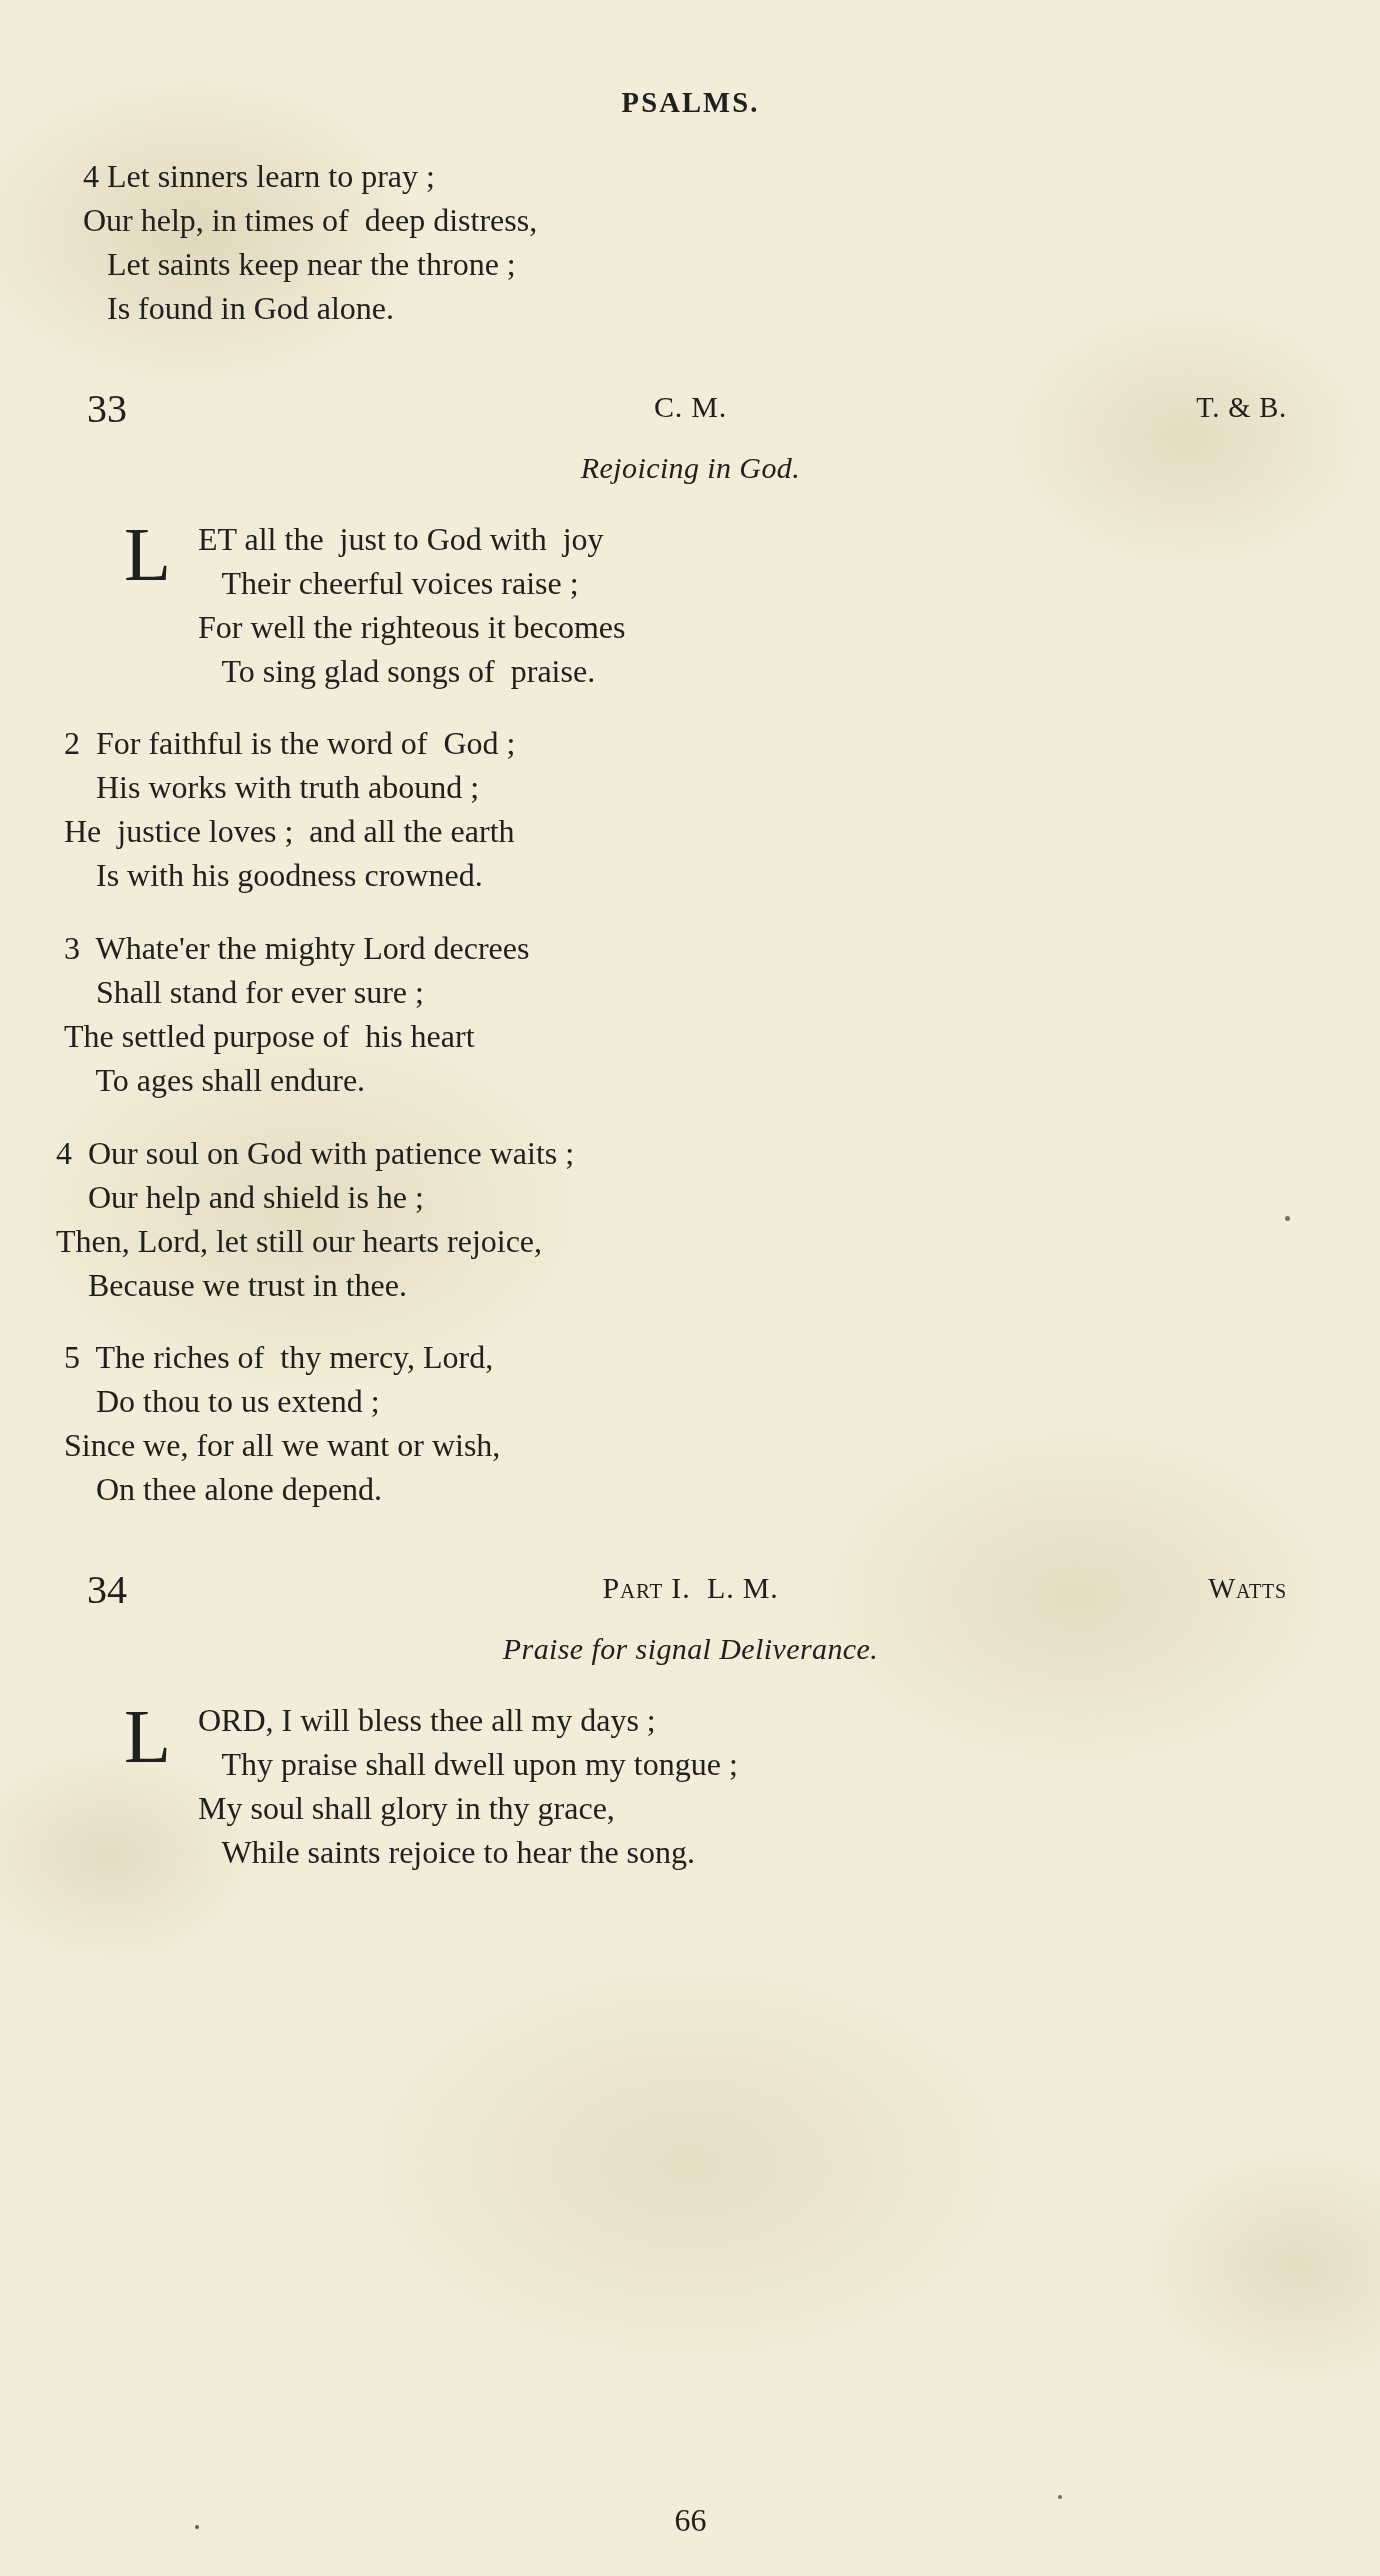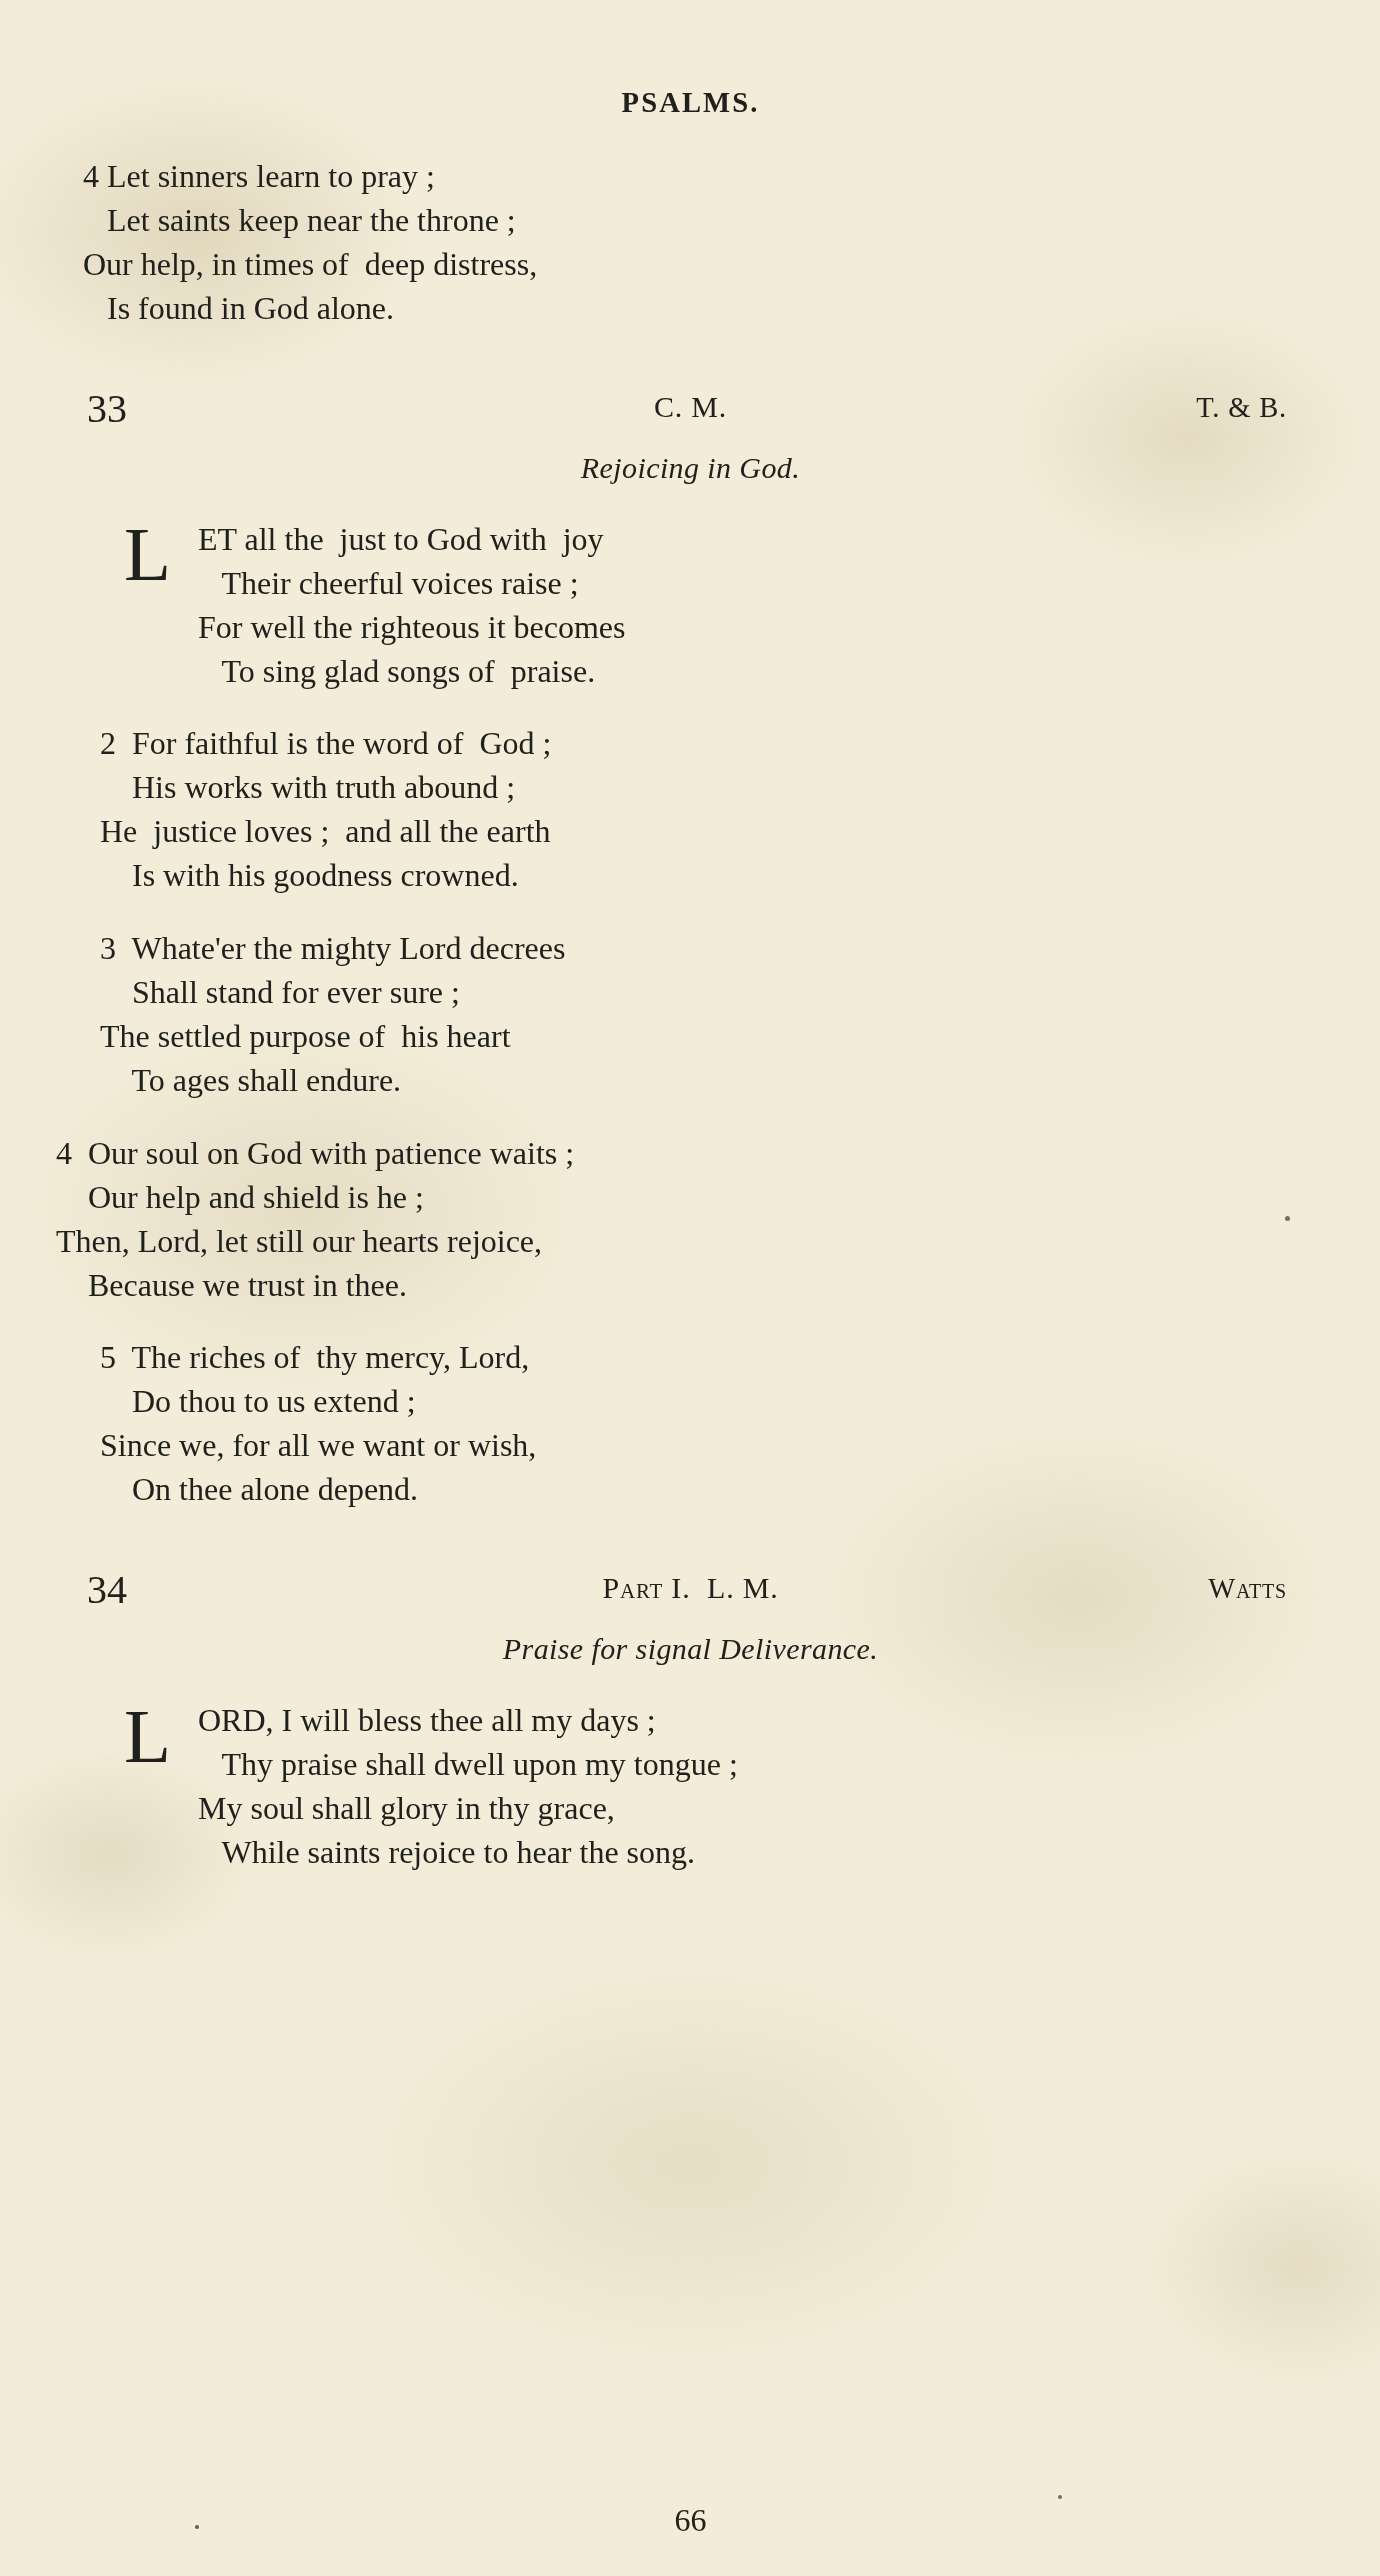--- a/index.html
+++ b/index.html
@@ -182,8 +182,8 @@
 
     <div class="hymn-tail">
       <div class="line">4 Let sinners learn to pray ;</div>
+      <div class="line">Our help, in times of  deep distress,</div>
       <div class="line">   Let saints keep near the throne ;</div>
-      <div class="line">Our help, in times of  deep distress,</div>
       <div class="line">   Is found in God alone.</div>
     </div>
 

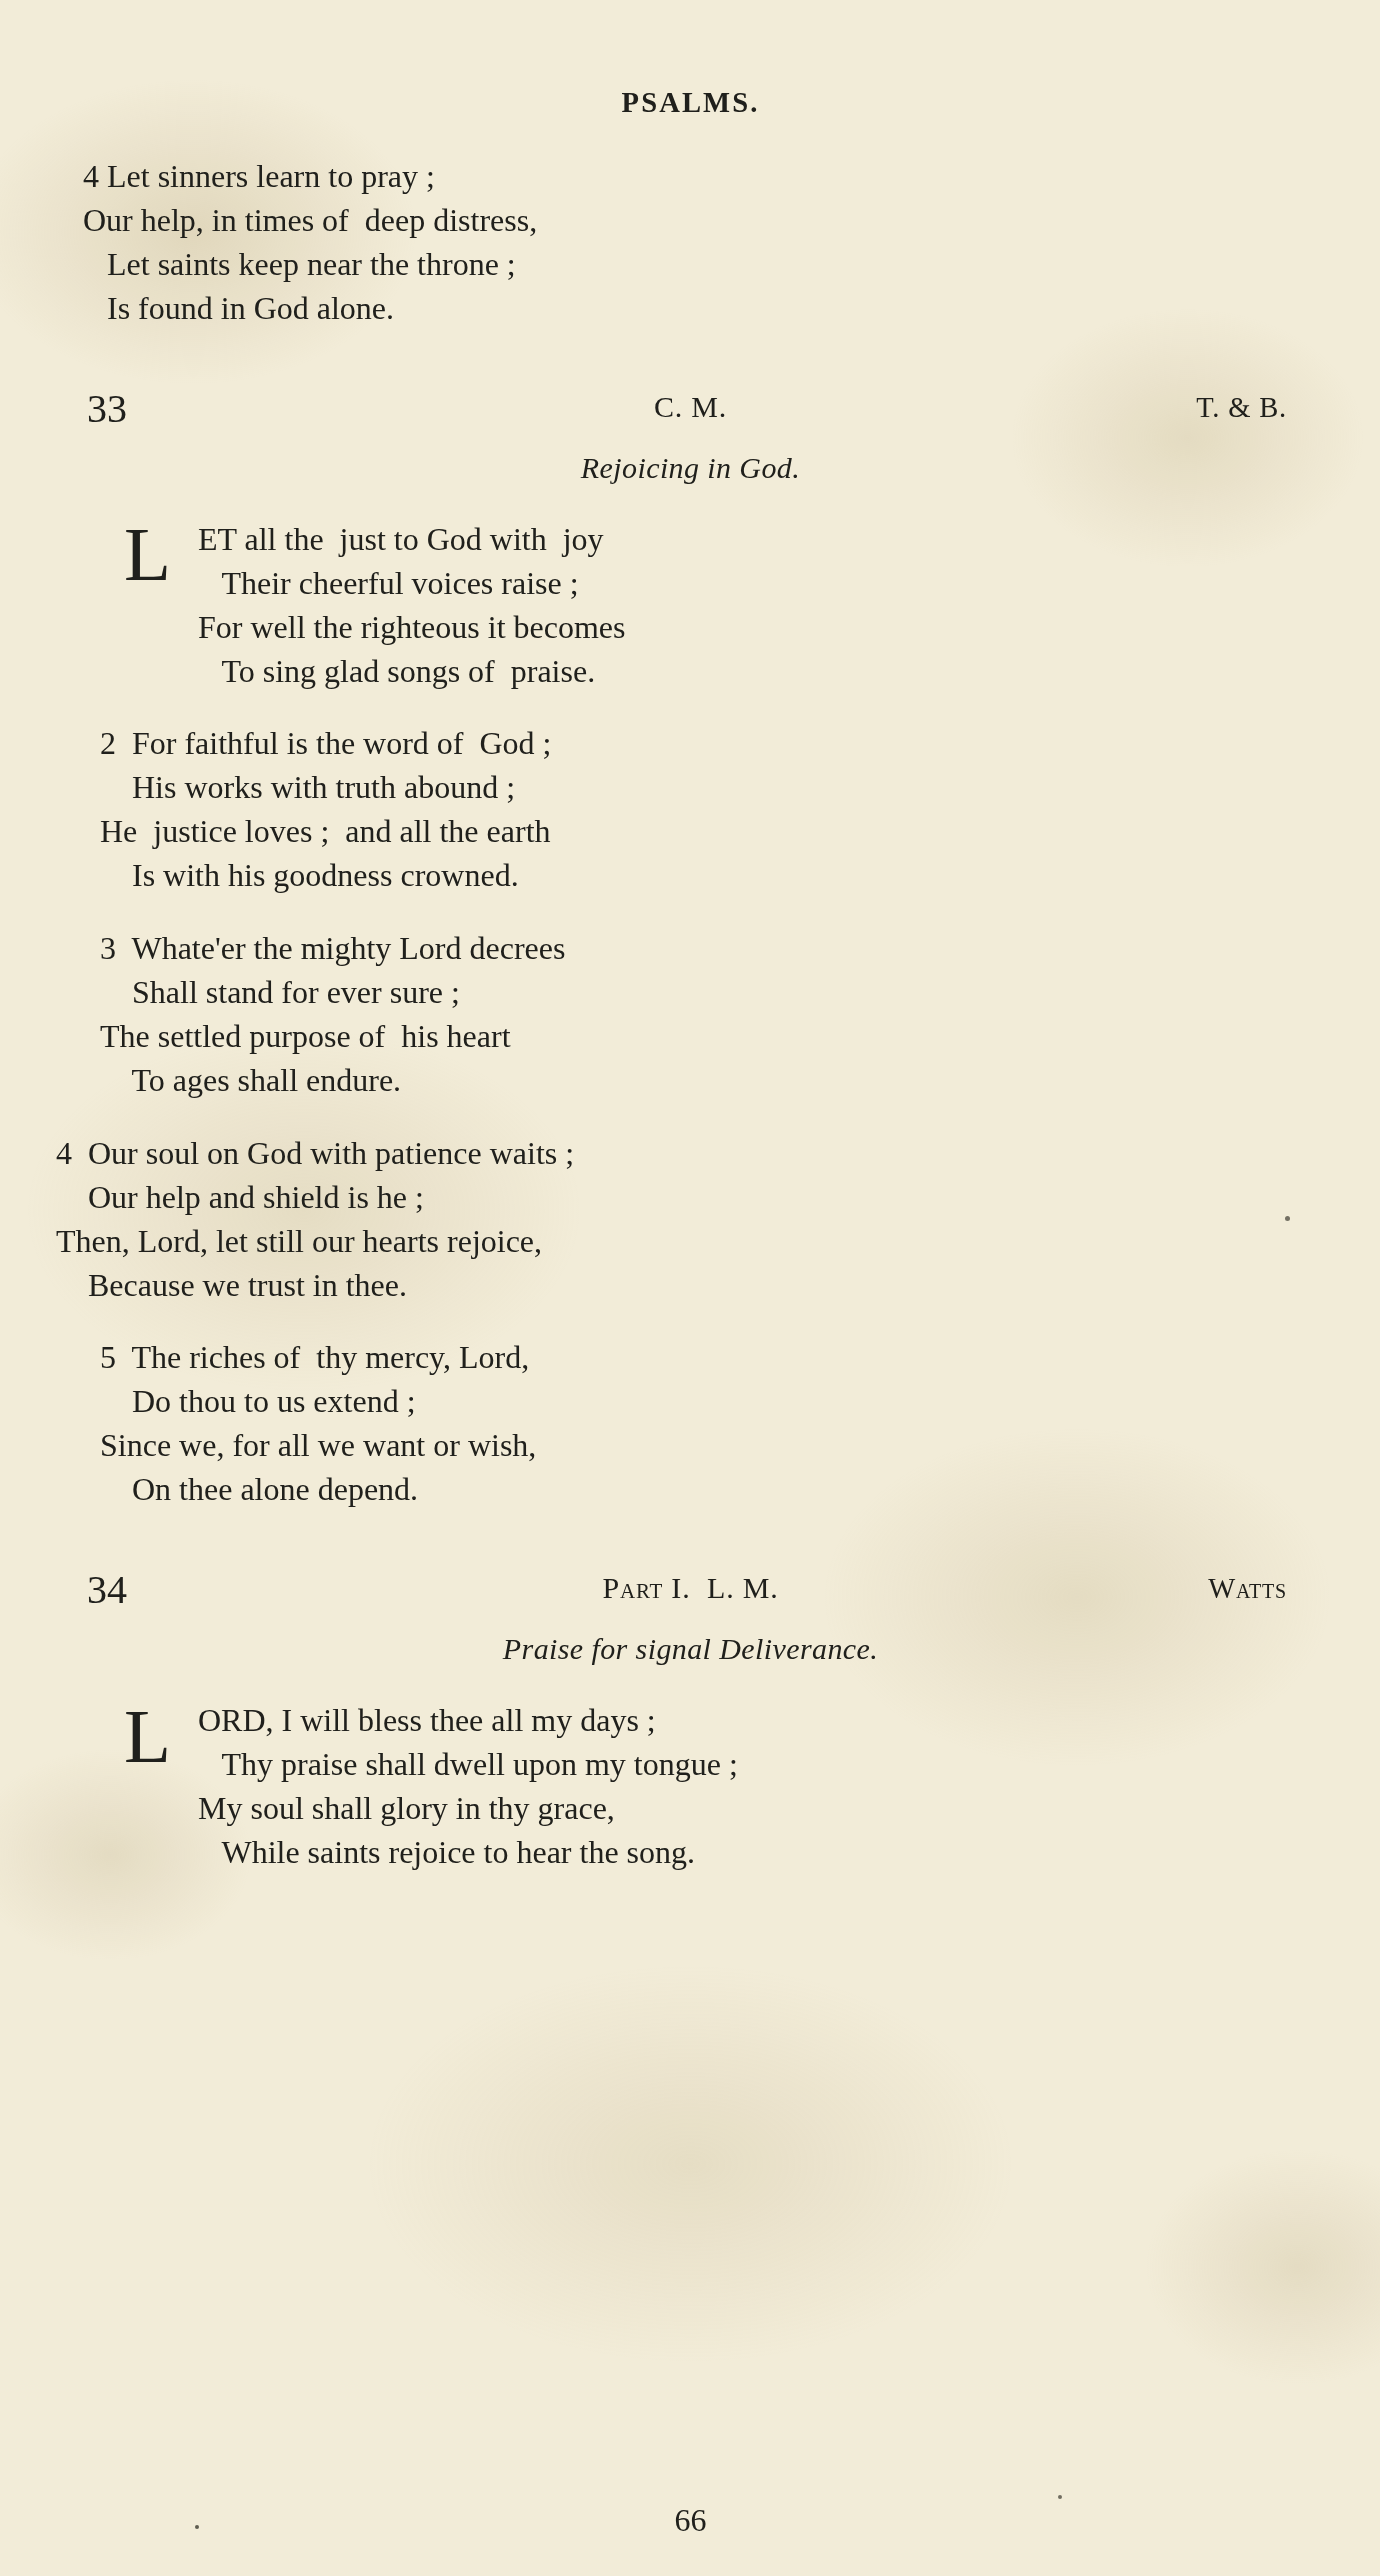--- a/index.html
+++ b/index.html
@@ -126,7 +126,7 @@
 
   .stanza-block {
     margin-top: 28.6px;
-    padding-left: 100px;
+    padding-left: 64px;
   }
   .stanza-block.wide {
     padding-left: 56px;

